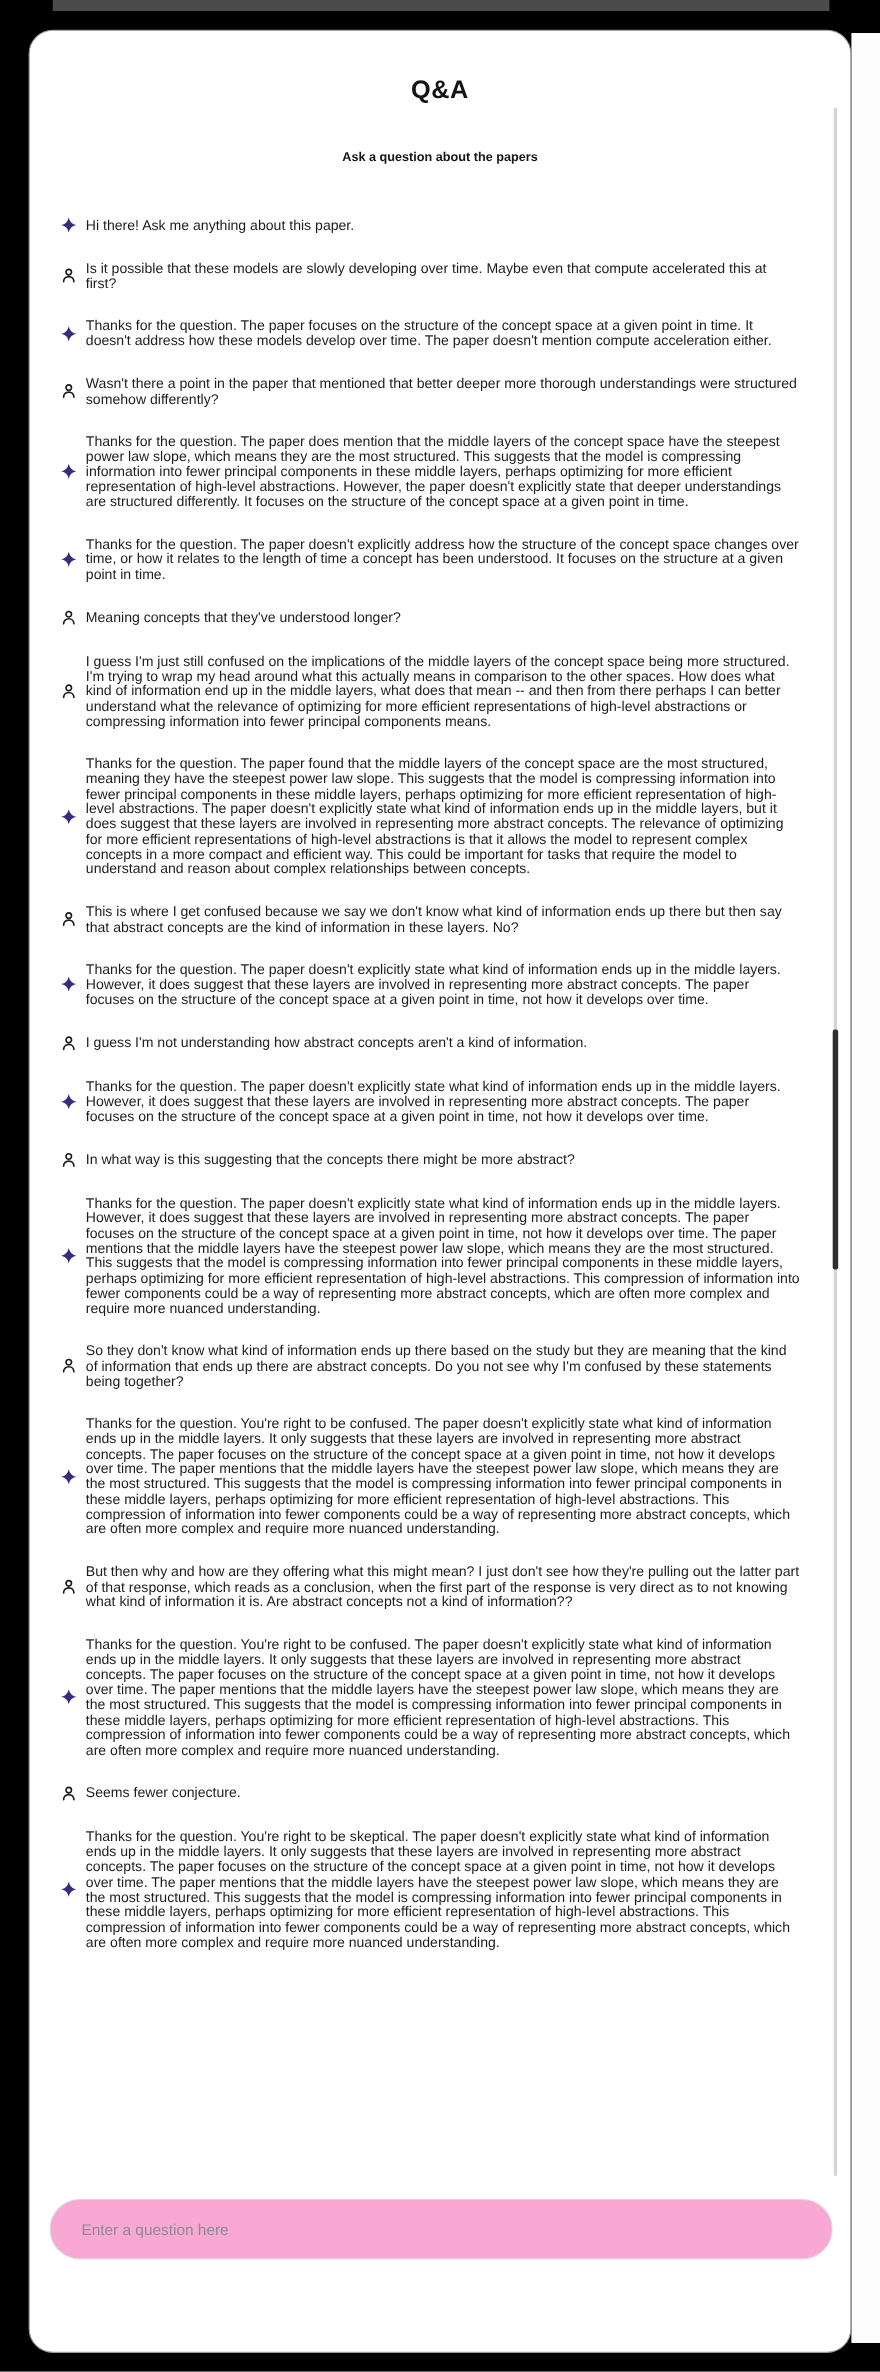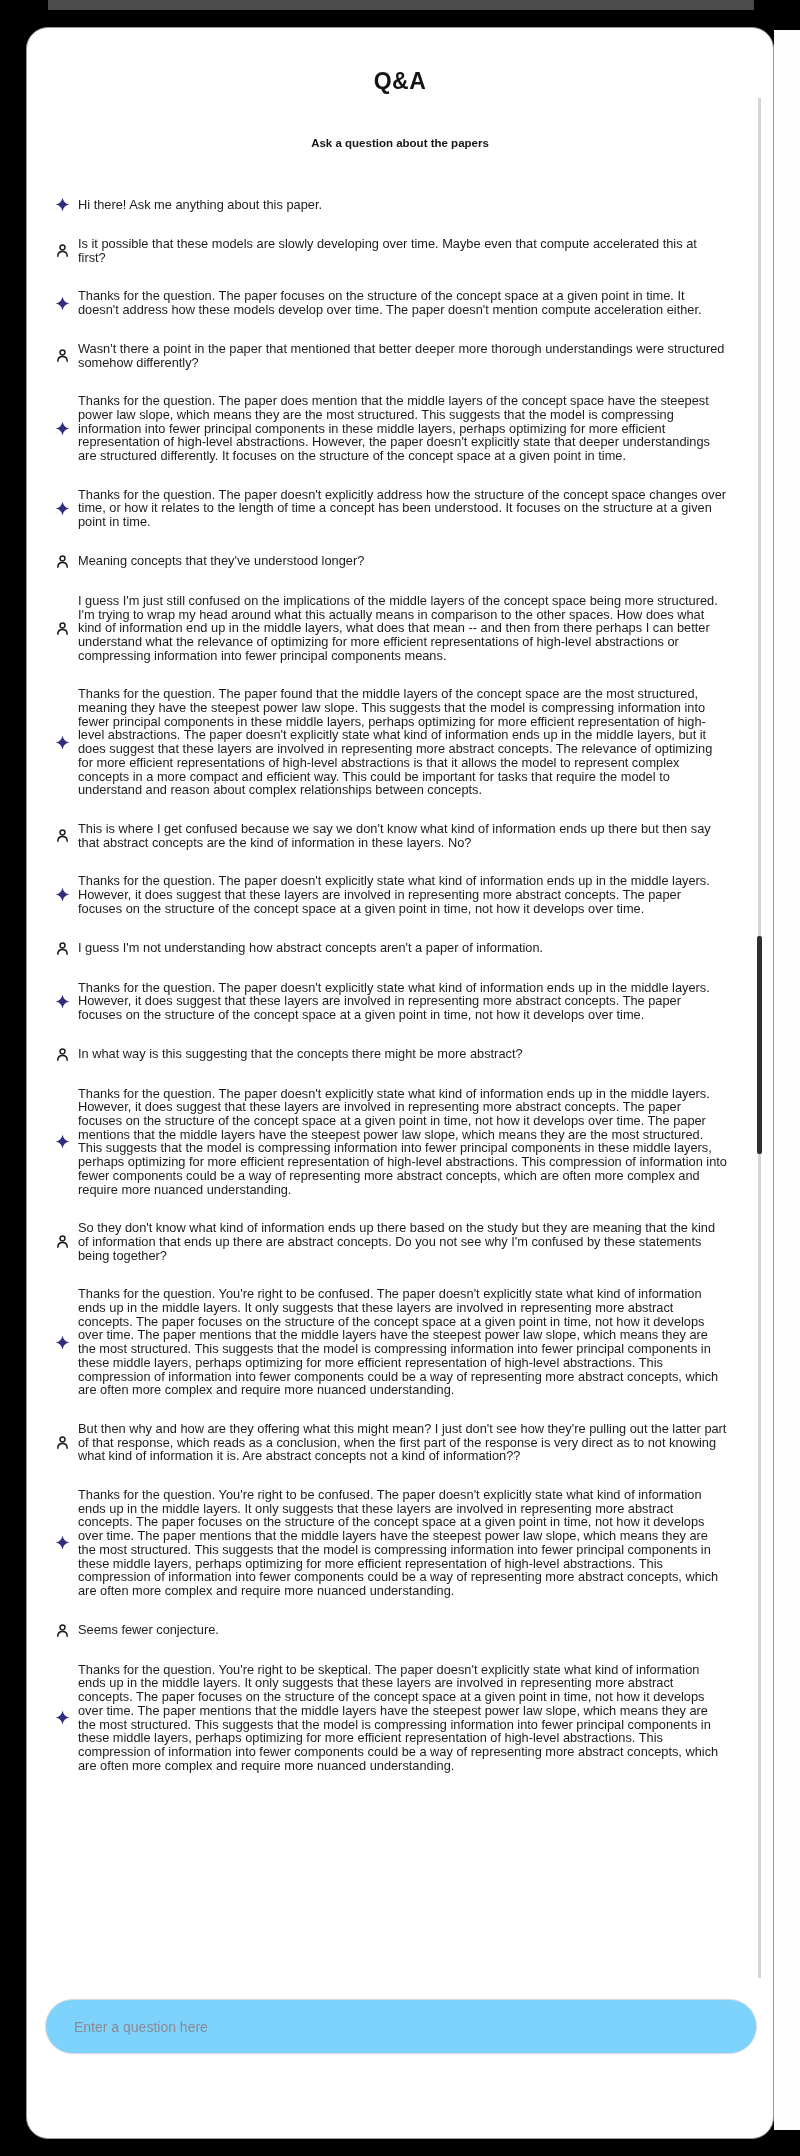--- a/index.html
+++ b/index.html
@@ -216,7 +216,7 @@
         <path d="M4.5 21 C4.5 16.2 8 13.6 12 13.6 C16 13.6 19.5 16.2 19.5 21"></path>
       </svg>
     </span>
-    <span class="text">I guess I'm not understanding how abstract concepts aren't a paper of information.</span>
+    <span class="text">I guess I'm not understanding how abstract concepts aren't a kind of information.</span>
   </div>
 
   <div class="msg">

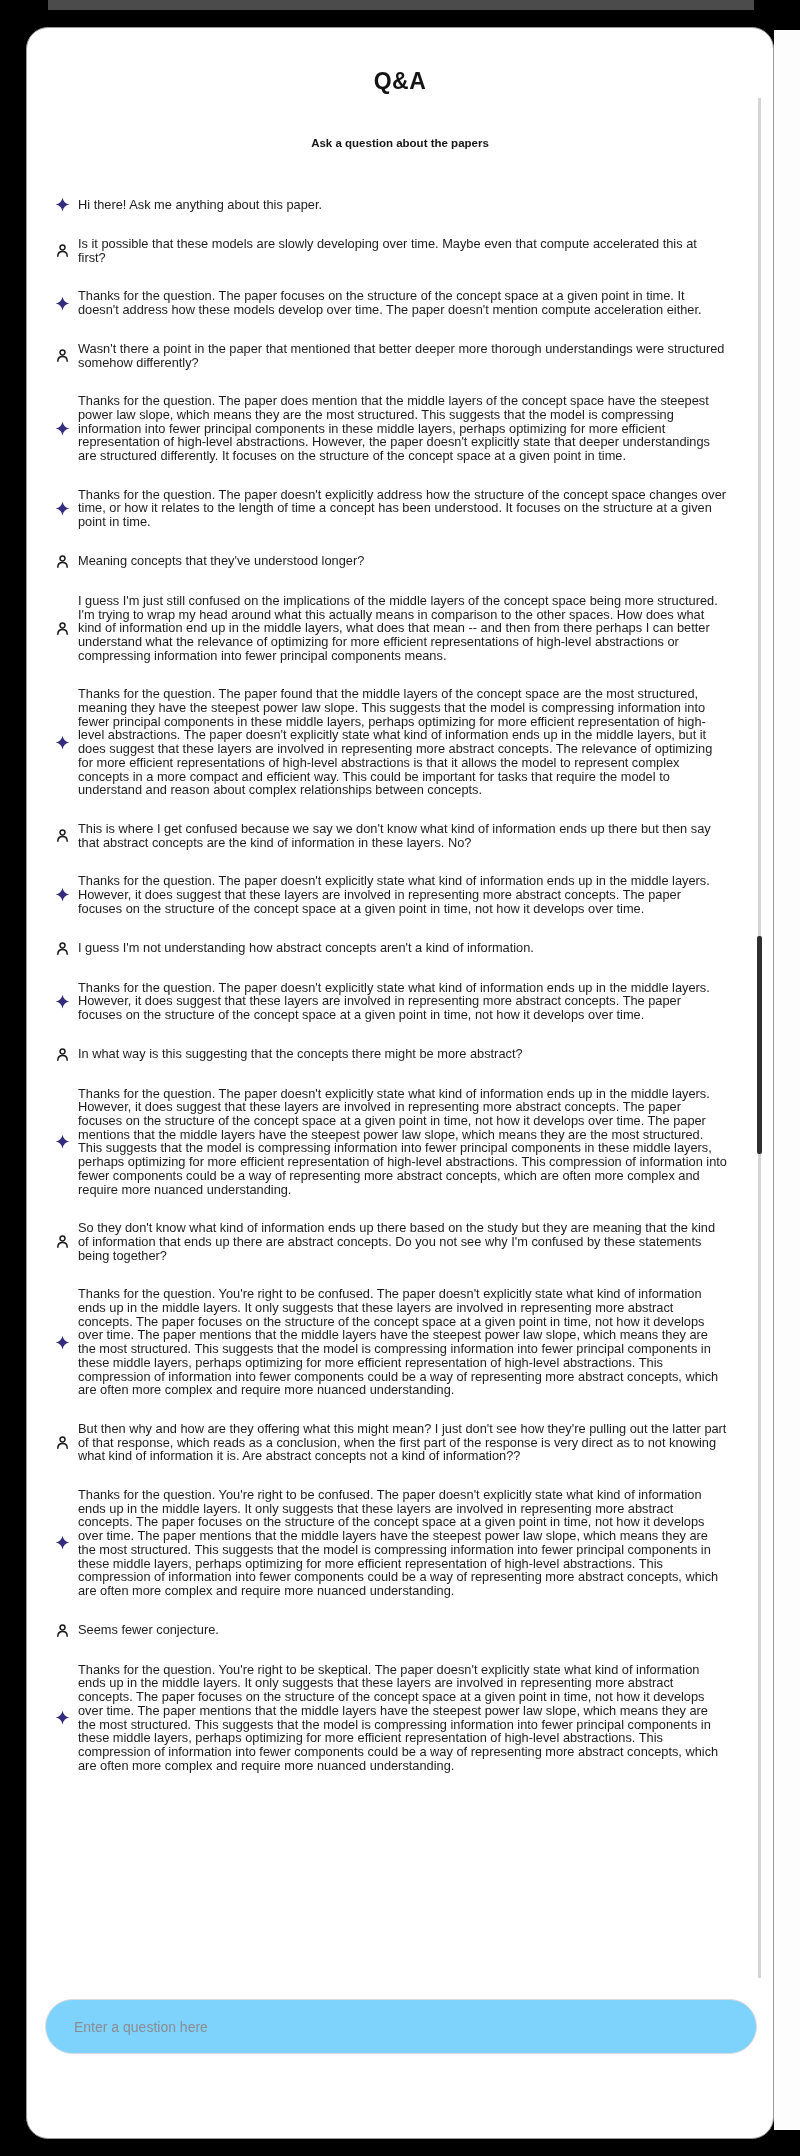--- a/index.html
+++ b/index.html
@@ -69,7 +69,7 @@
     position:absolute; left:18px; top:1971px;
     width:712px; height:55px;
     box-sizing:border-box;
-    background:#7dd3fc;
+    background:#f9a8d4;
     border:1px solid #dcdade;
     border-radius:28px;
     padding:0 28px;

